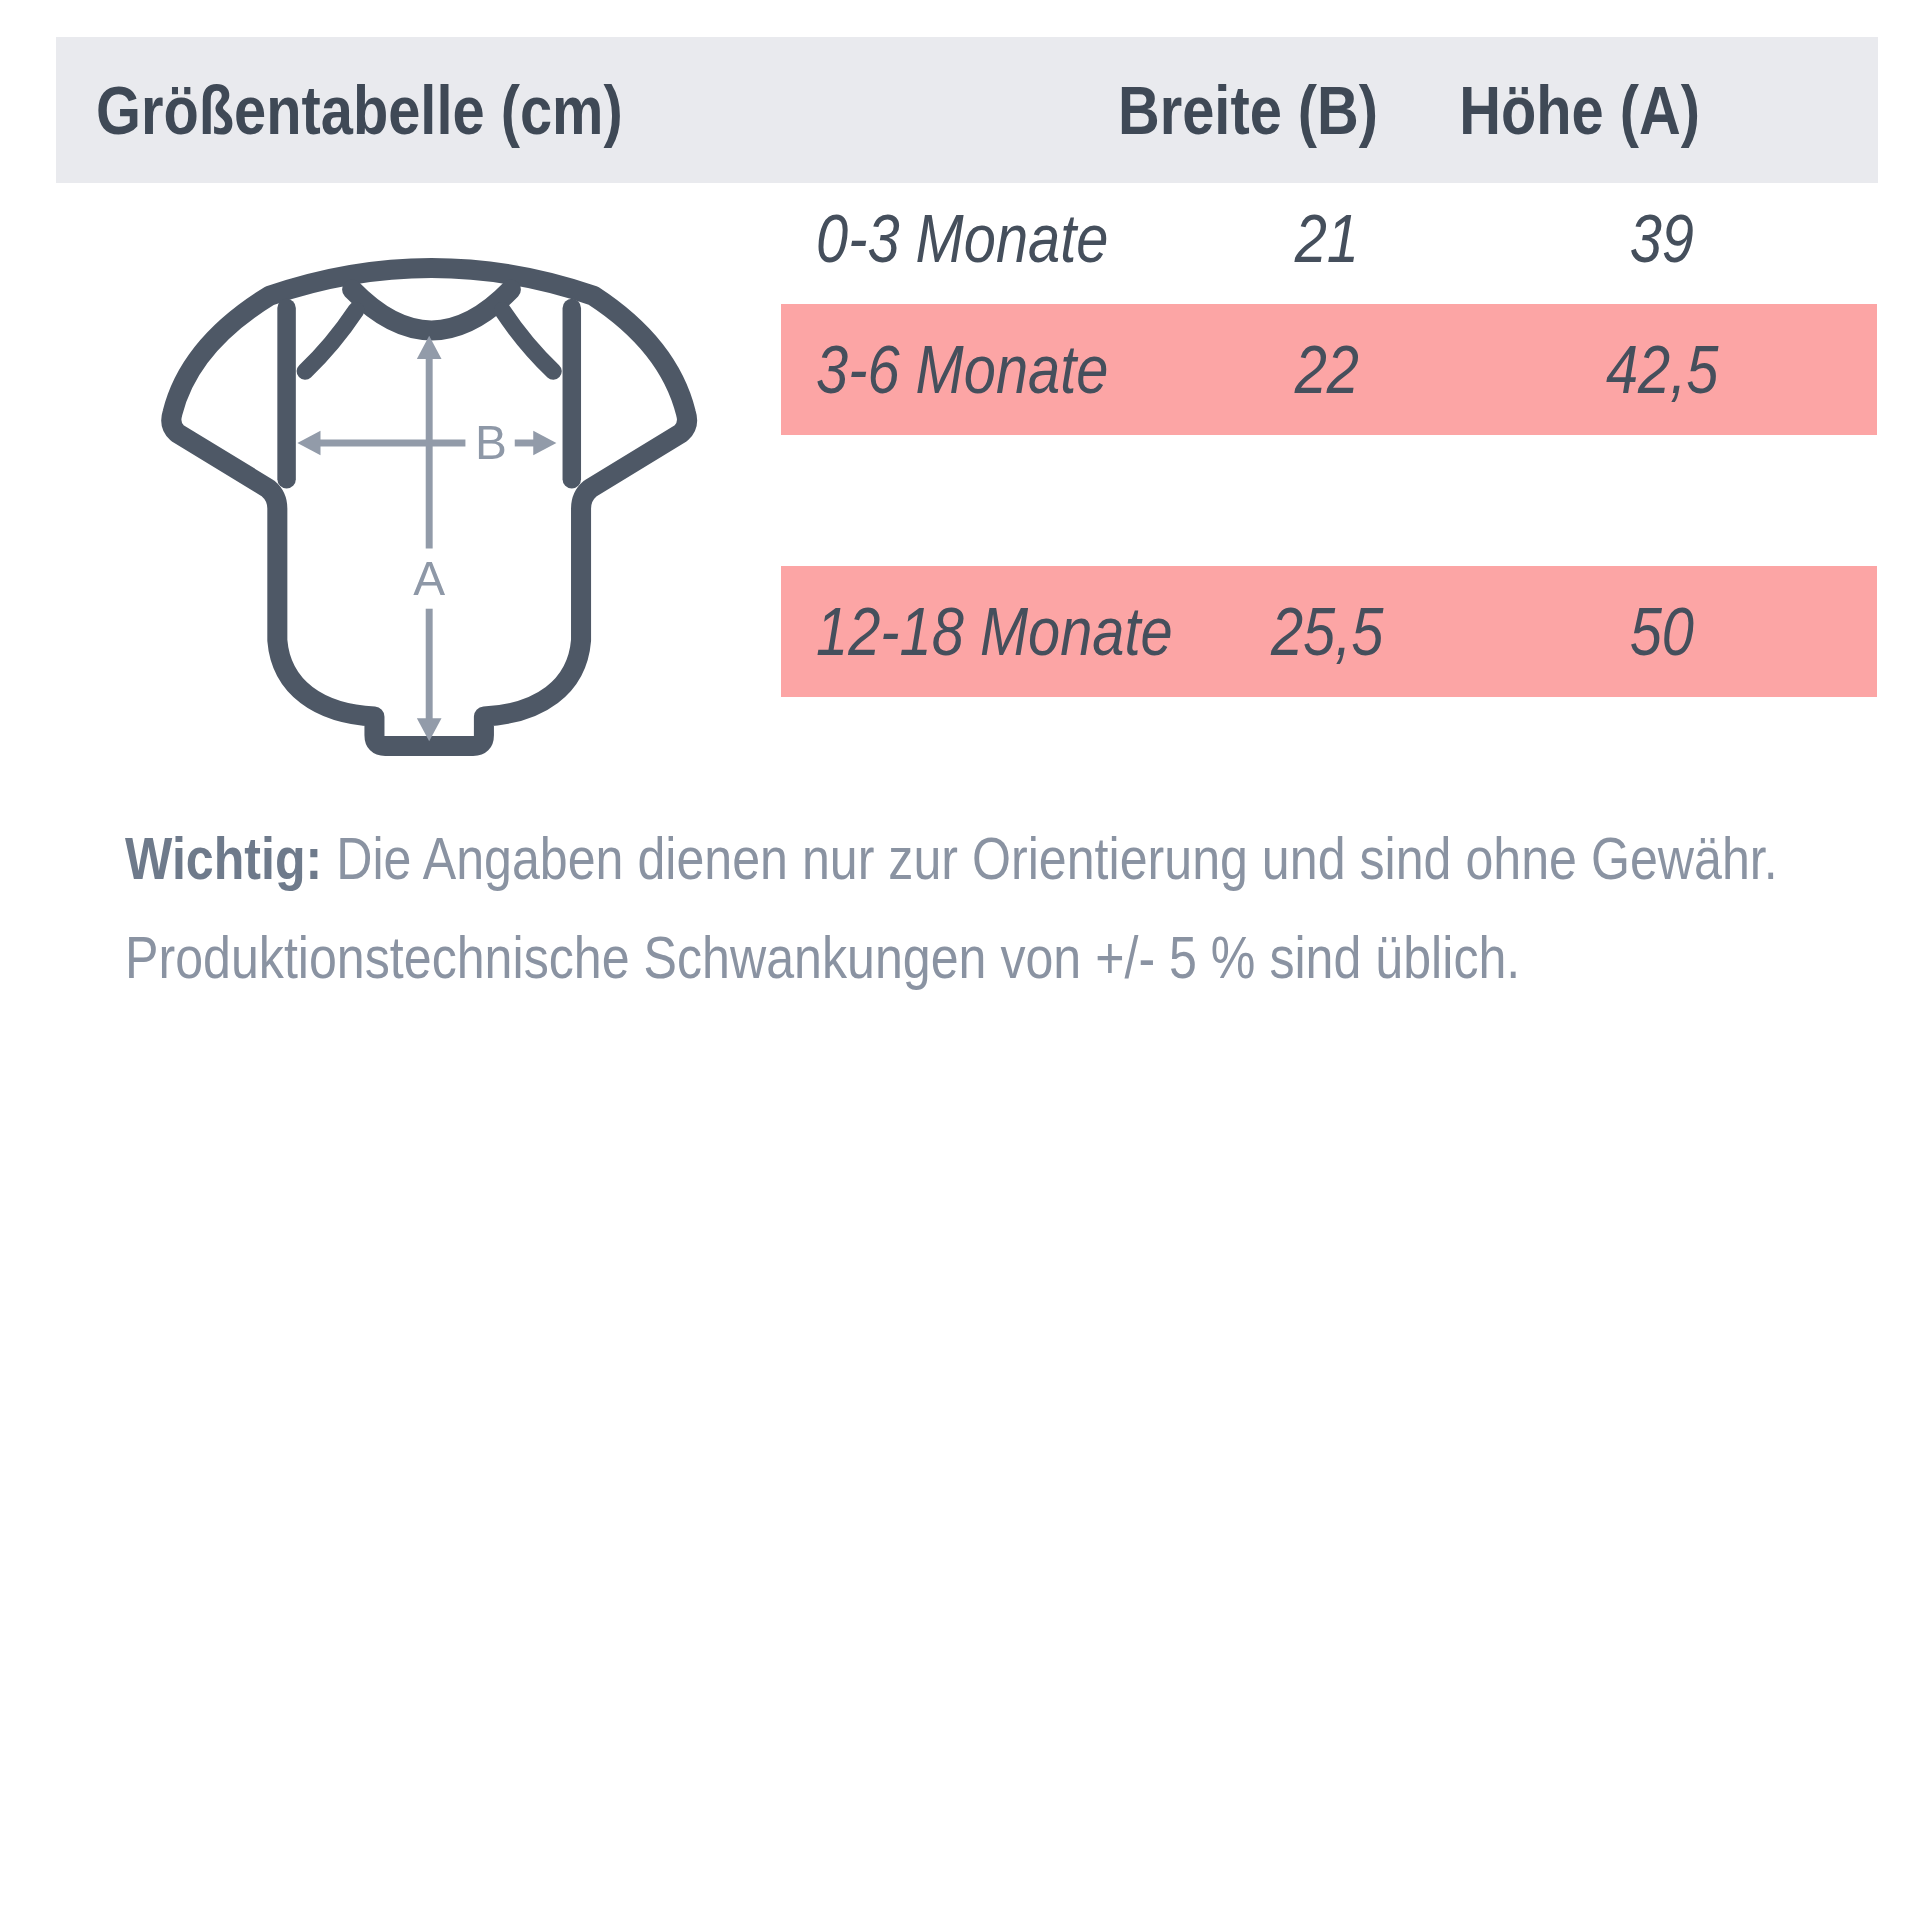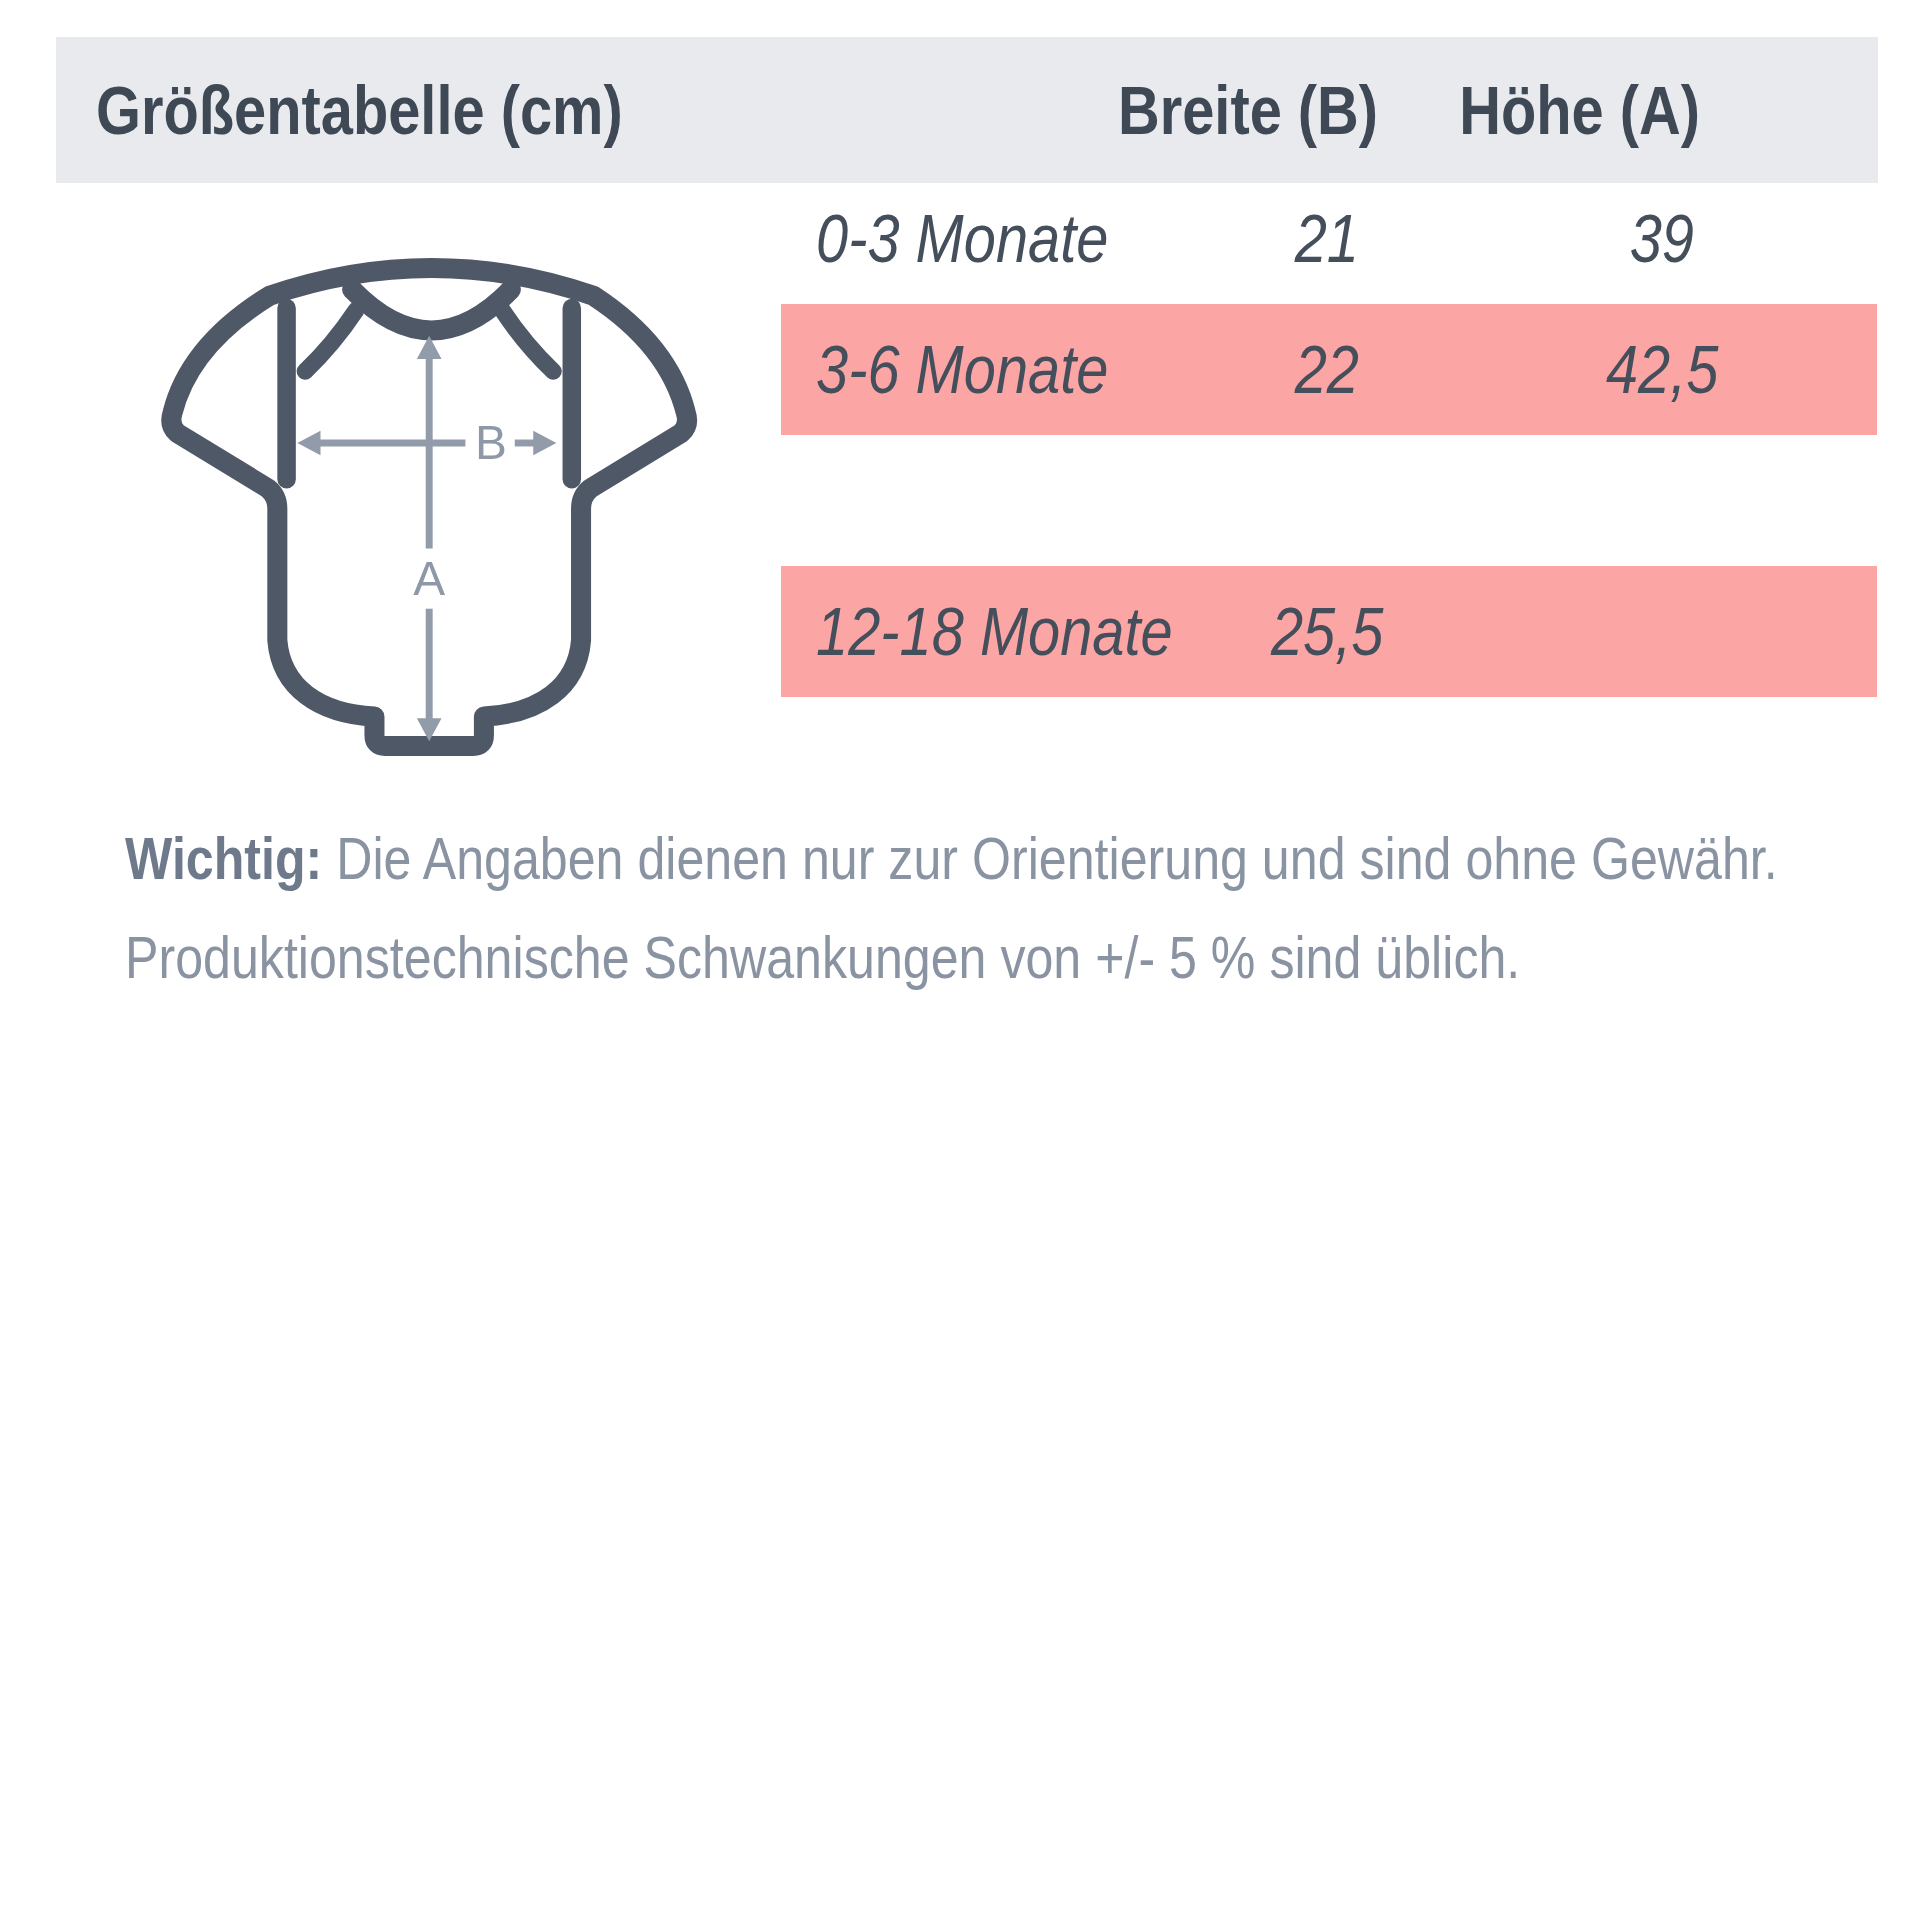--- a/index.html
+++ b/index.html
@@ -142,6 +142,7 @@
     <div class="trow striped" style="top:393px;">
       <span class="cell c-label"><span class="cond">12-18 Monate</span></span>
       <span class="cell c-b"><span class="cond-c">25,5</span></span>
+      <span class="cell c-a"><span class="cond-c">50</span></span>
     </div>
 
   </div>

